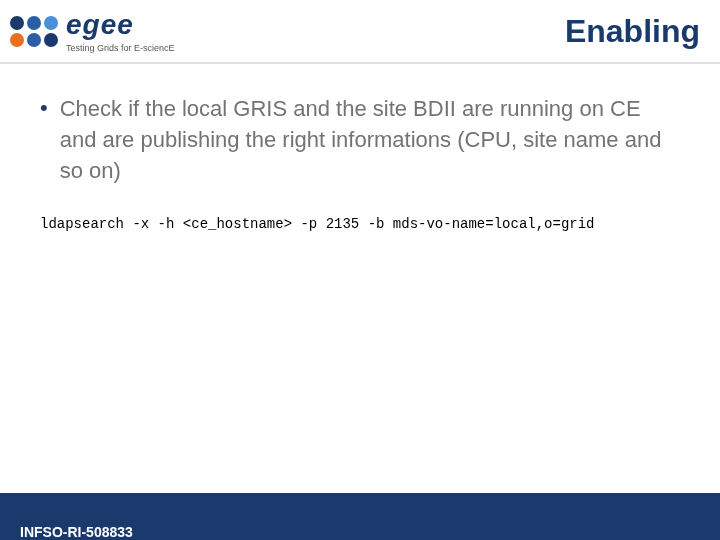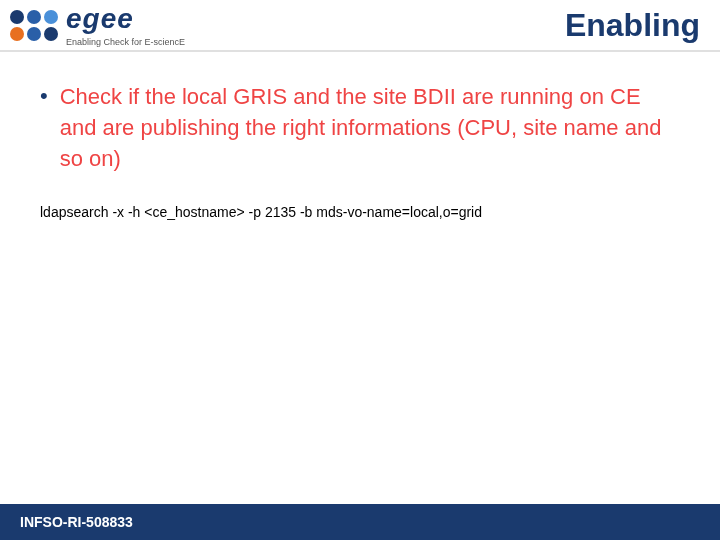--- a/index.html
+++ b/index.html
@@ -24,7 +24,7 @@
       justify-content: space-between;
       padding: 8px 20px 8px 10px;
       border-bottom: 2px solid #e0e0e0;
-      height: 52px;
+      height: 64px;
     }
 
     .logo-area {

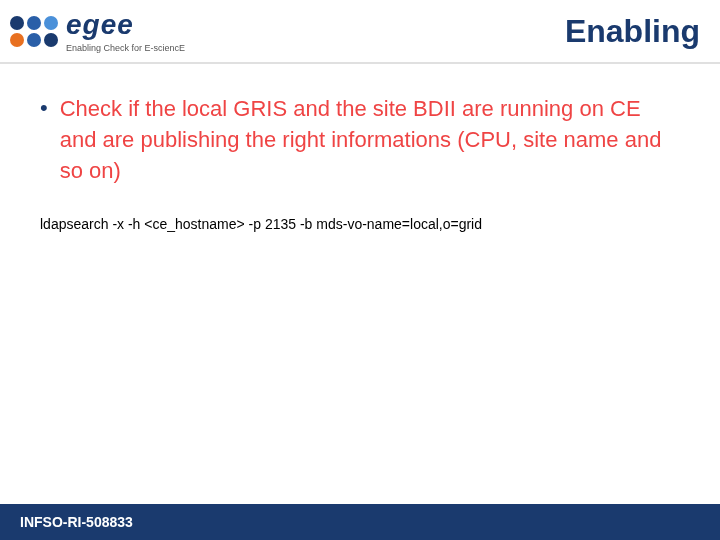--- a/index.html
+++ b/index.html
@@ -158,7 +158,7 @@
       </div>
       <div style="display:flex;flex-direction:column;">
         <div class="logo-text-egee">egee</div>
-        <div class="tagline">Enabling Check for E-sciencE</div>
+        <div class="tagline">Testing Grids for E-sciencE</div>
       </div>
     </div>
   </div>

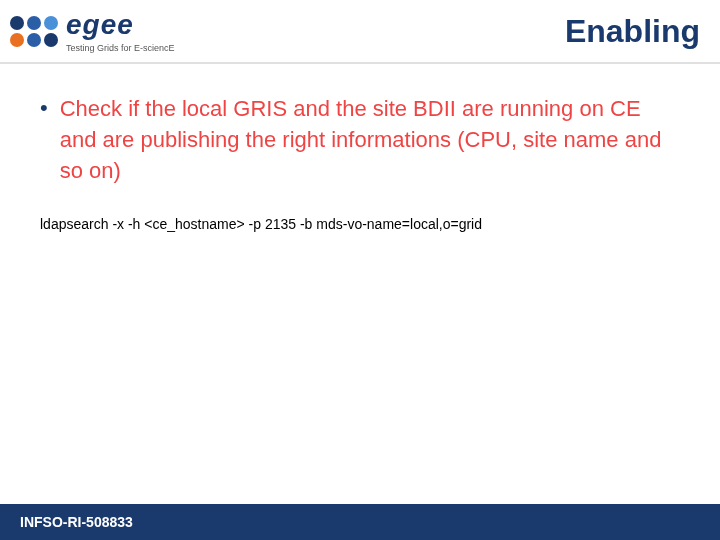--- a/index.html
+++ b/index.html
@@ -106,7 +106,7 @@
     .bullet-text {
       font-size: 22px;
       line-height: 1.4;
-      color: #ef4444;
+      color: #737373;
     }
 
     

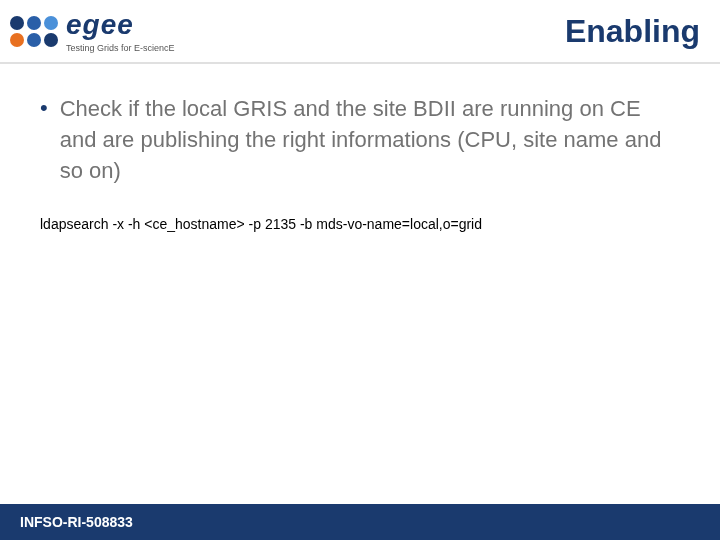--- a/index.html
+++ b/index.html
@@ -111,7 +111,7 @@
 
     
     .code-block {
-      font-family: Liberation Sans, sans-serif;
+      font-family: Liberation Mono, monospace;
       font-size: 14px;
       color: #000;
       margin: 20px 0 20px 0;

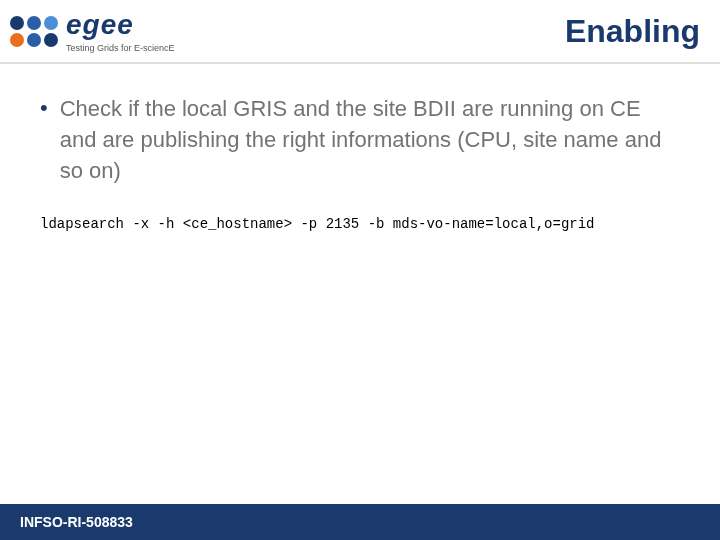--- a/index.html
+++ b/index.html
@@ -124,10 +124,10 @@
       bottom: 0;
       left: 0;
       right: 0;
-      height: 36px;
+      height: 47px;
       background: #1a3a6e;
       display: flex;
-      align-items: center;
+      align-items: flex-end;
       padding: 0 20px;
     }
 

